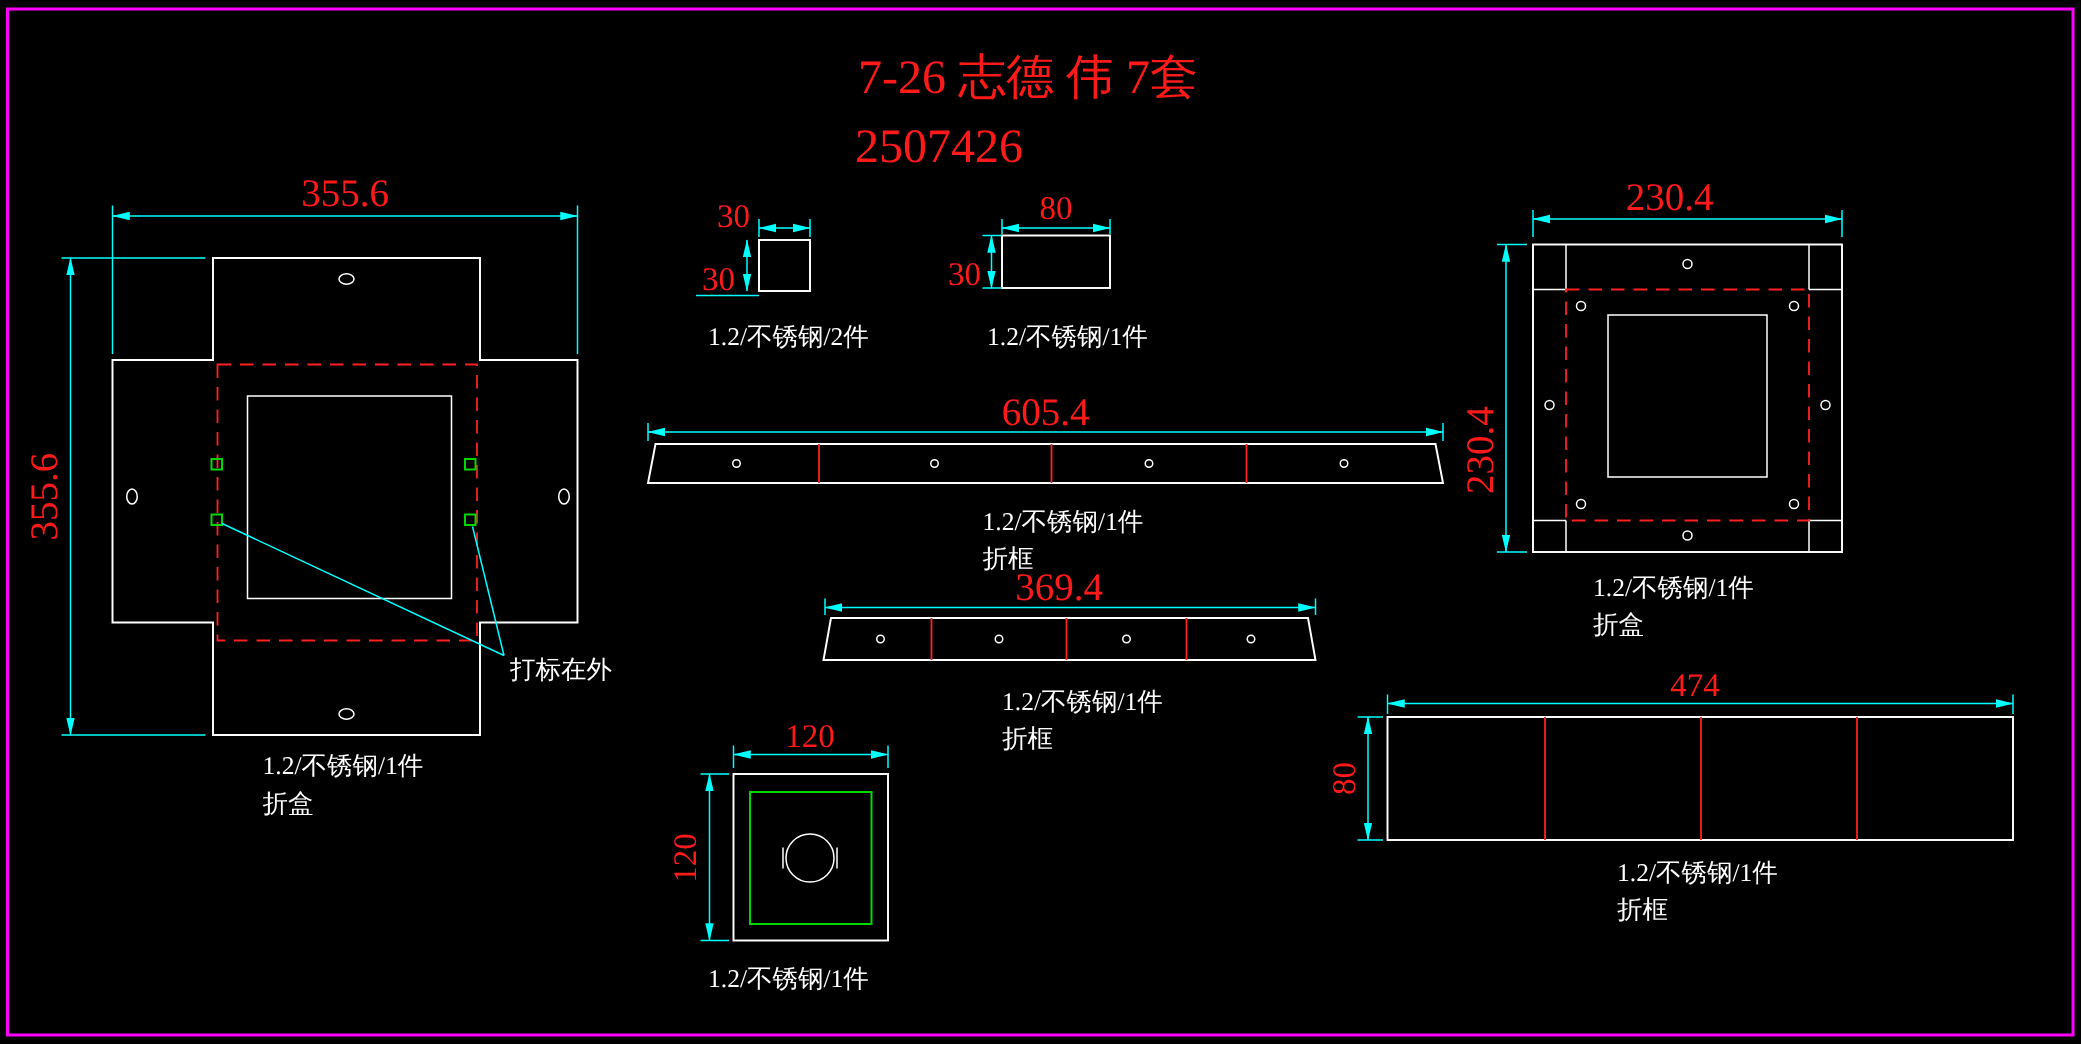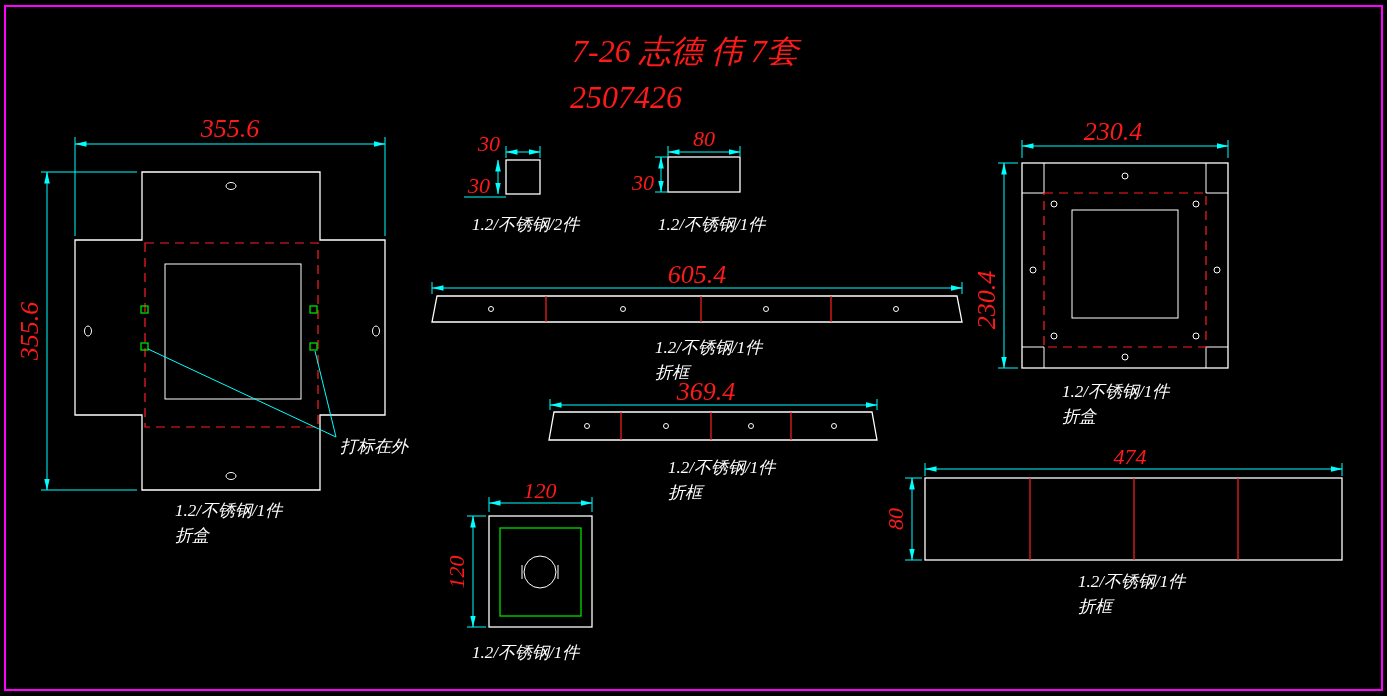--- a/index.html
+++ b/index.html
@@ -4,7 +4,7 @@
 <style>
   html,body { margin:0; padding:0; background:#000; }
   .page { position:relative; width:1387px; height:696px; background:#000; overflow:hidden;
-          font-family:"Liberation Serif","DejaVu Serif",serif;font-style:italic; }
+          font-family:"Liberation Serif","DejaVu Serif",serif; }
   svg { position:absolute; left:0; top:0; }
   .geo    { stroke:#ffffff; fill:none; stroke-width:1.3; }
   .geo-thin{ stroke:#ffffff; fill:none; stroke-width:1; }

